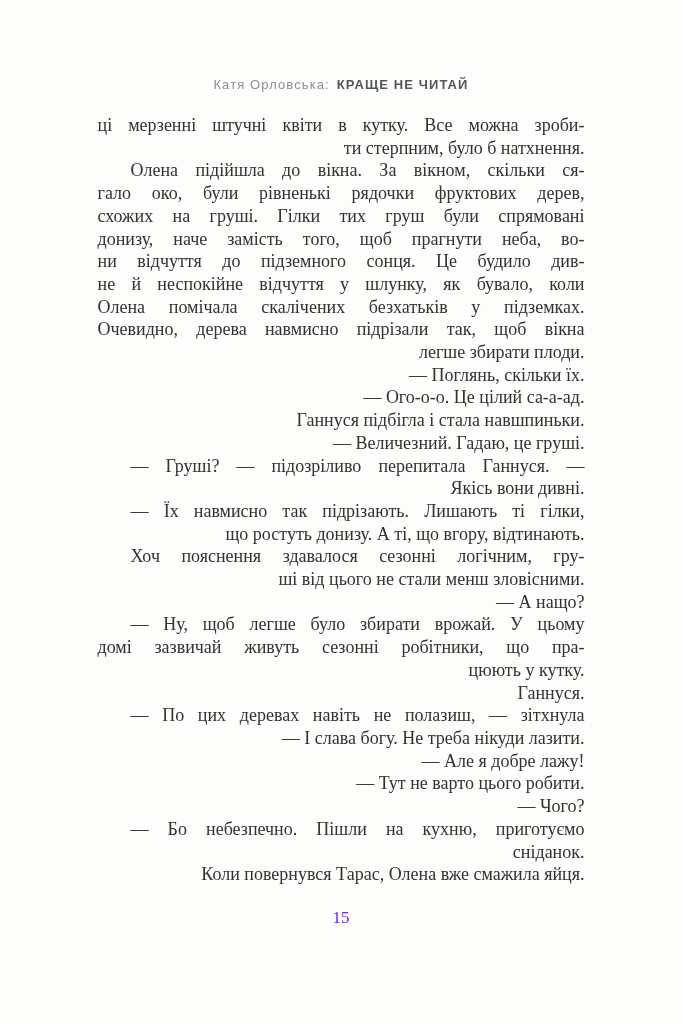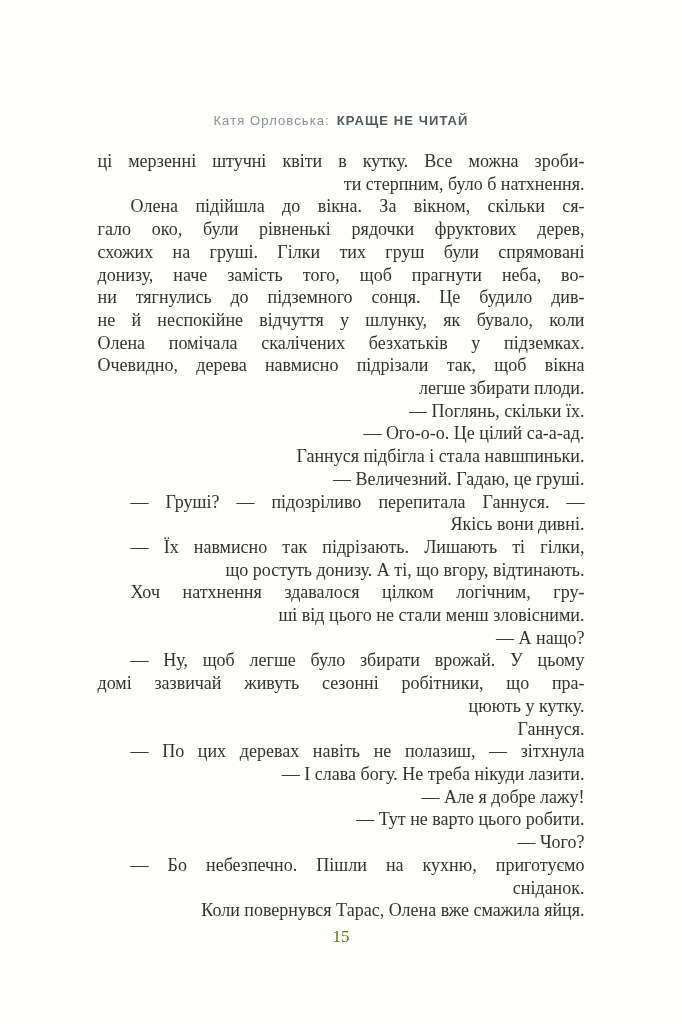--- a/index.html
+++ b/index.html
@@ -15,7 +15,7 @@
     background: #fdfdfc;
     overflow: hidden;
     box-sizing: border-box;
-    padding-top: 112px;
+    padding-top: 76px;
   }
   .running-header {
     width: 682px;

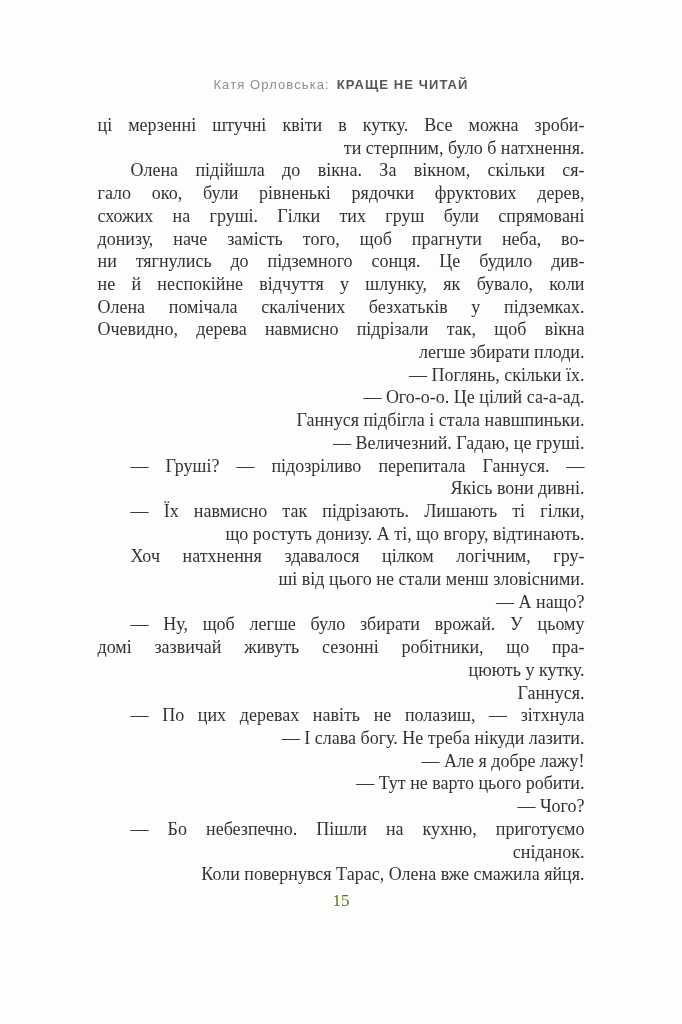--- a/index.html
+++ b/index.html
@@ -87,7 +87,7 @@
         <div class="line fill">гало око, були рівненькі рядочки фруктових дерев,</div>
         <div class="line fill">схожих на груші. Гілки тих груш були спрямовані</div>
         <div class="line fill">донизу, наче замість того, щоб прагнути неба, во-</div>
-        <div class="line fill">ни тягнулись до підземного сонця. Це будило див-</div>
+        <div class="line fill">ни відчуття до підземного сонця. Це будило див-</div>
         <div class="line fill">не й неспокійне відчуття у шлунку, як бувало, коли</div>
         <div class="line fill">Олена помічала скалічених безхатьків у підземках.</div>
         <div class="line fill">Очевидно, дерева навмисно підрізали так, щоб вікна</div>

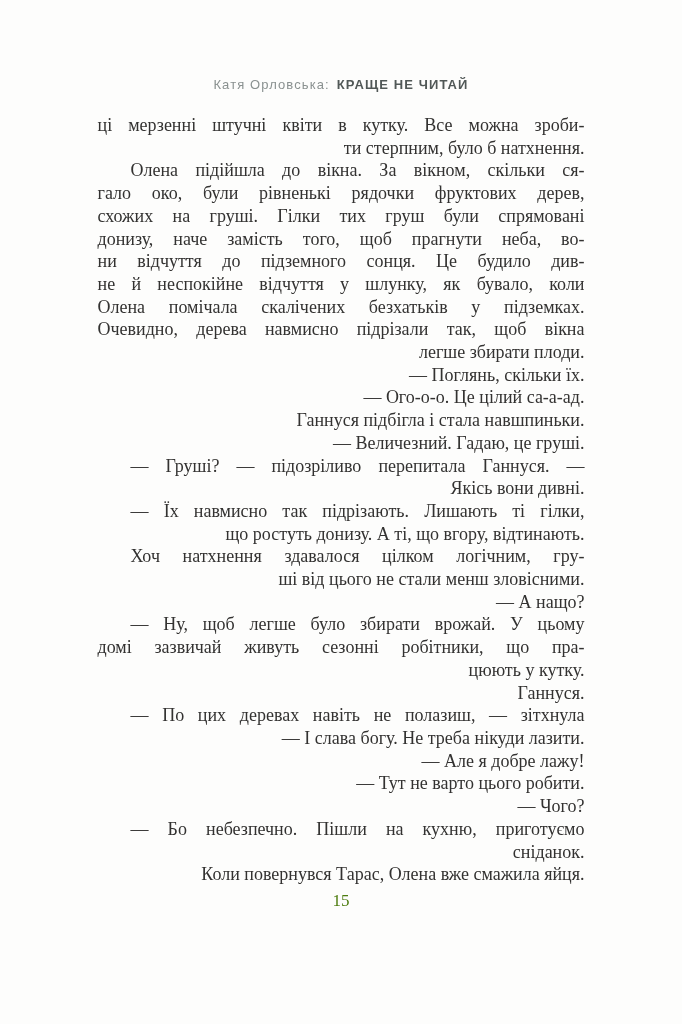--- a/index.html
+++ b/index.html
@@ -114,7 +114,7 @@
         <div class="line last">що ростуть донизу. А ті, що вгору, відтинають.</div>
       </div>
       <div class="paragraph">
-        <div class="line fill indent">Хоч натхнення здавалося цілком логічним, гру-</div>
+        <div class="line fill indent">Хоч пояснення здавалося сезонні логічним, гру-</div>
         <div class="line last">ші від цього не стали менш зловісними.</div>
       </div>
       <div class="paragraph">

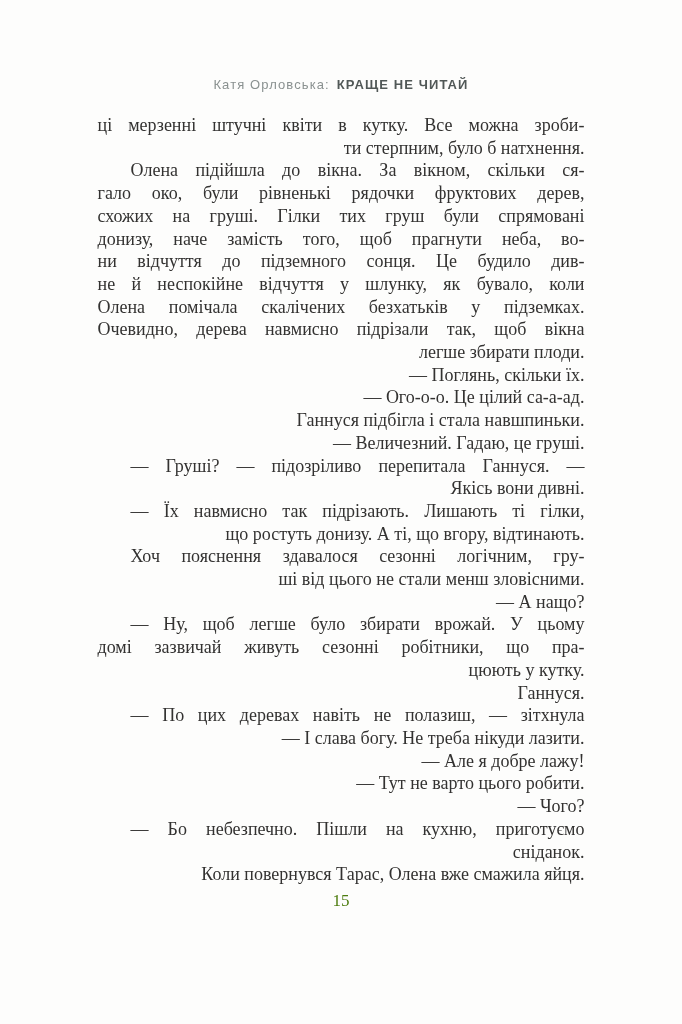--- a/index.html
+++ b/index.html
@@ -61,11 +61,11 @@
   }
   .page-number {
     width: 682px;
-    margin-top: 5px;
+    margin-top: 22px;
     text-align: center;
     font-family: "Liberation Serif", "DejaVu Serif", serif;
     font-size: 17px;
-    color: #4d7c0f;
+    color: #6d28d9;
   }
 </style>
 </head>

